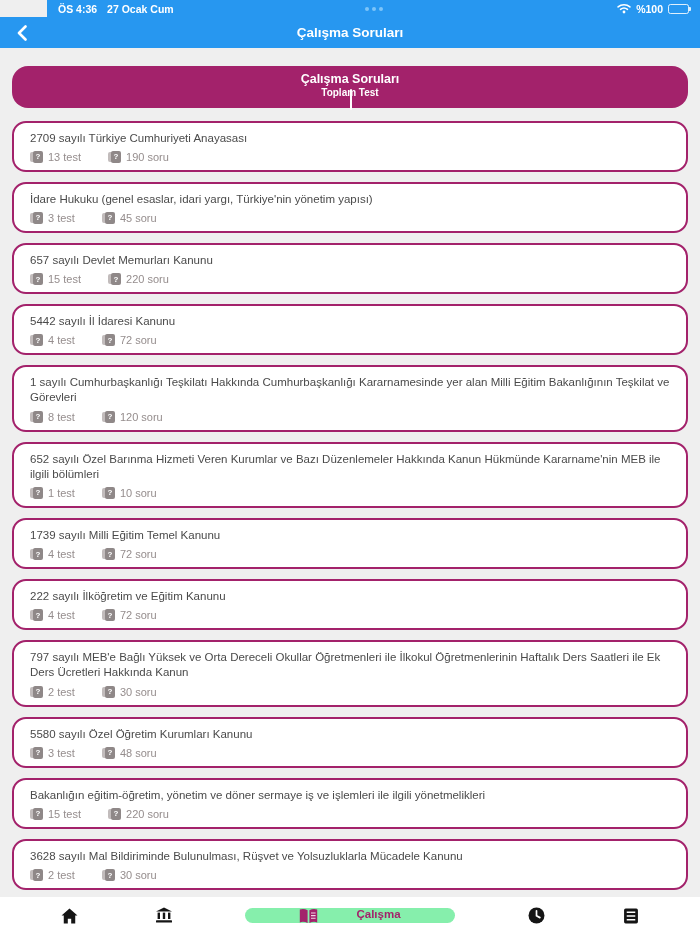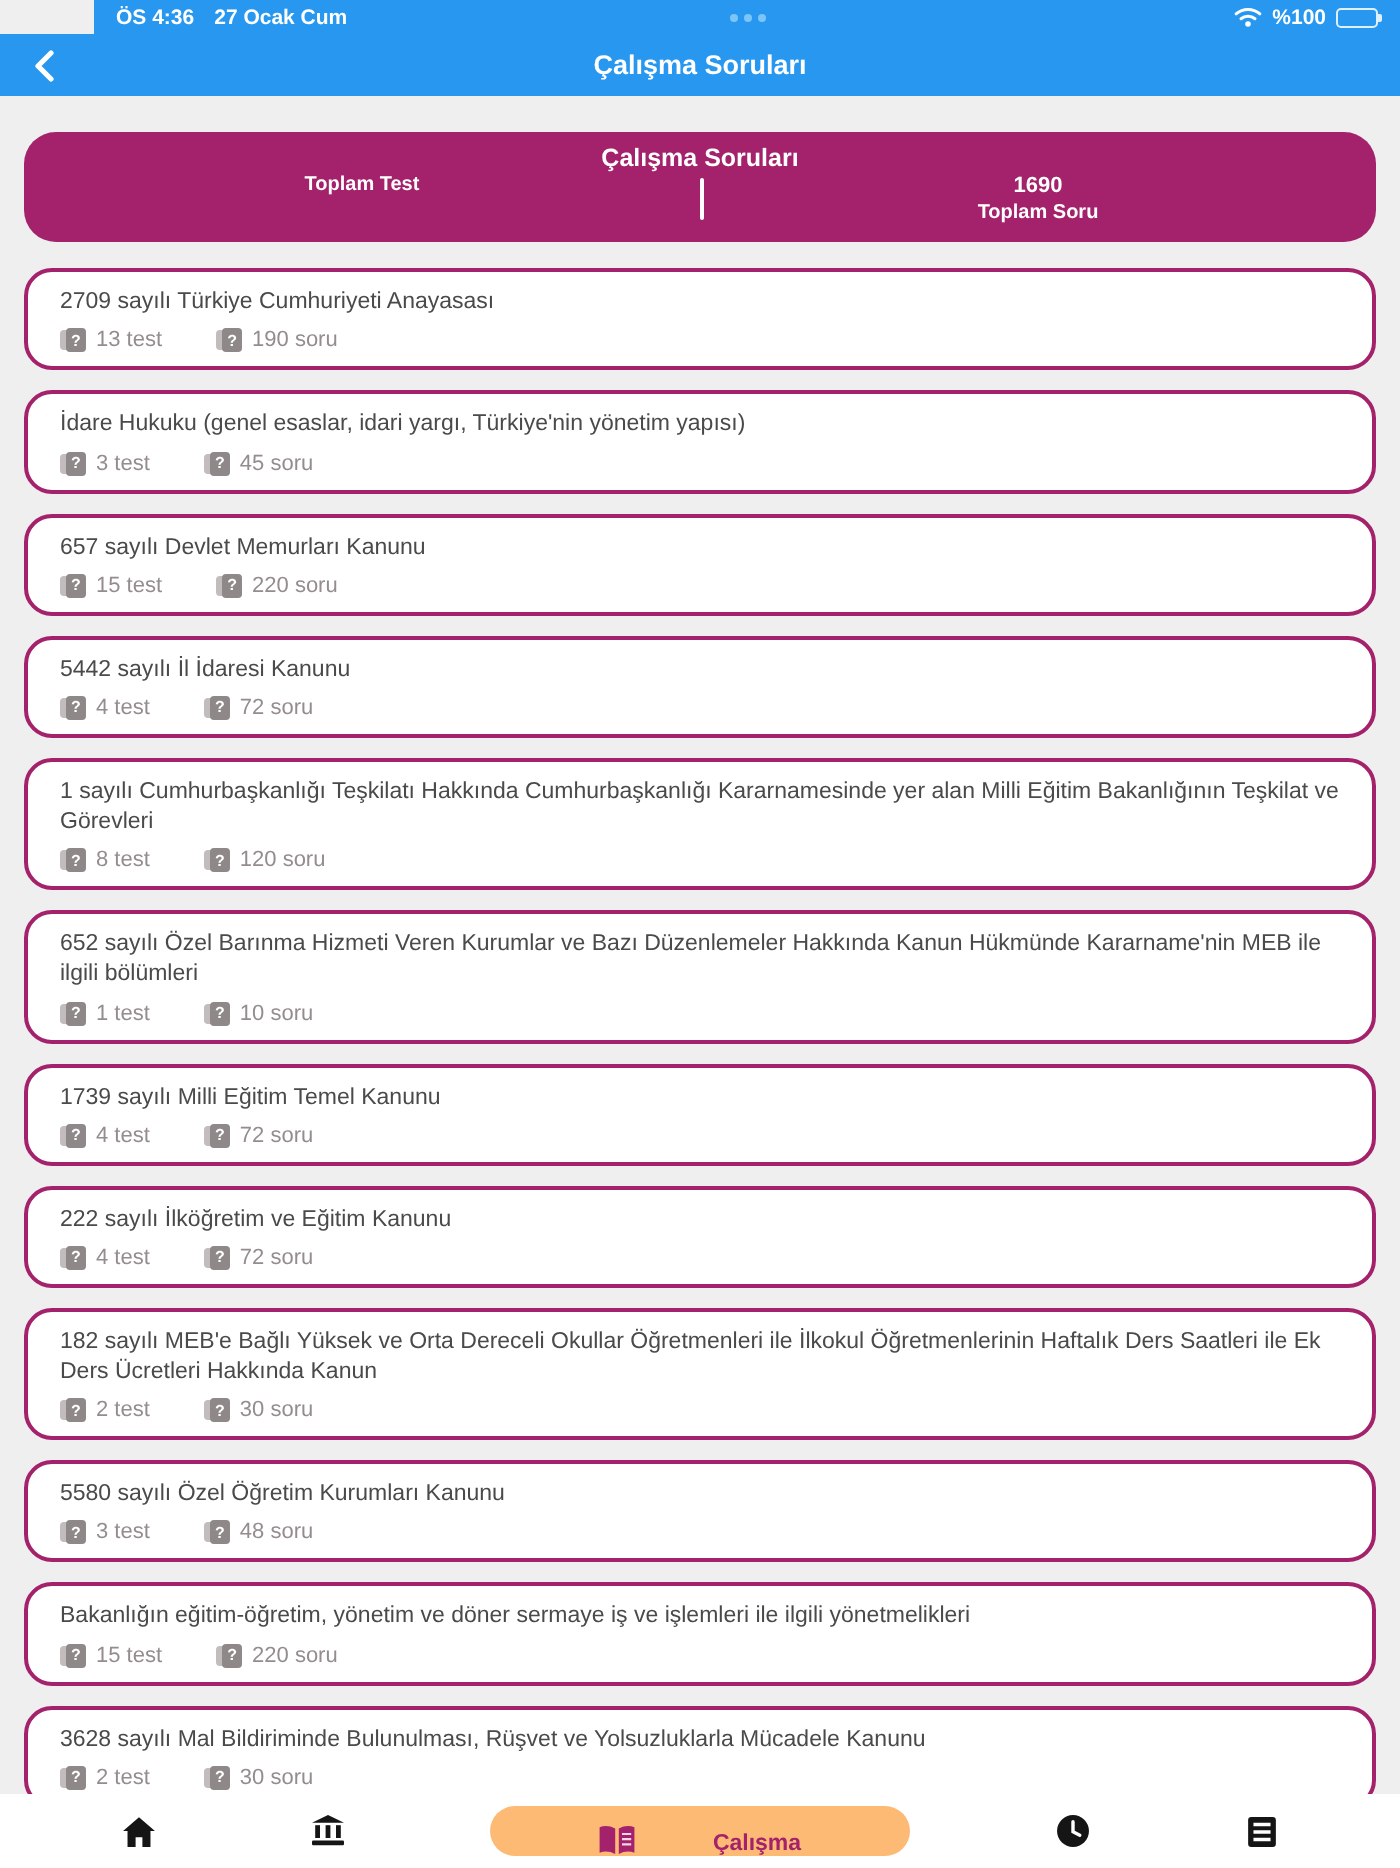--- a/index.html
+++ b/index.html
@@ -110,10 +110,6 @@
       <div class="summary-label">Toplam Test</div>
     </div>
     <div class="summary-divider"></div>
-    <div class="summary-col">
-      <div class="summary-value">1690</div>
-      <div class="summary-label">Toplam Soru</div>
-    </div>
   </div>
 </div>
 

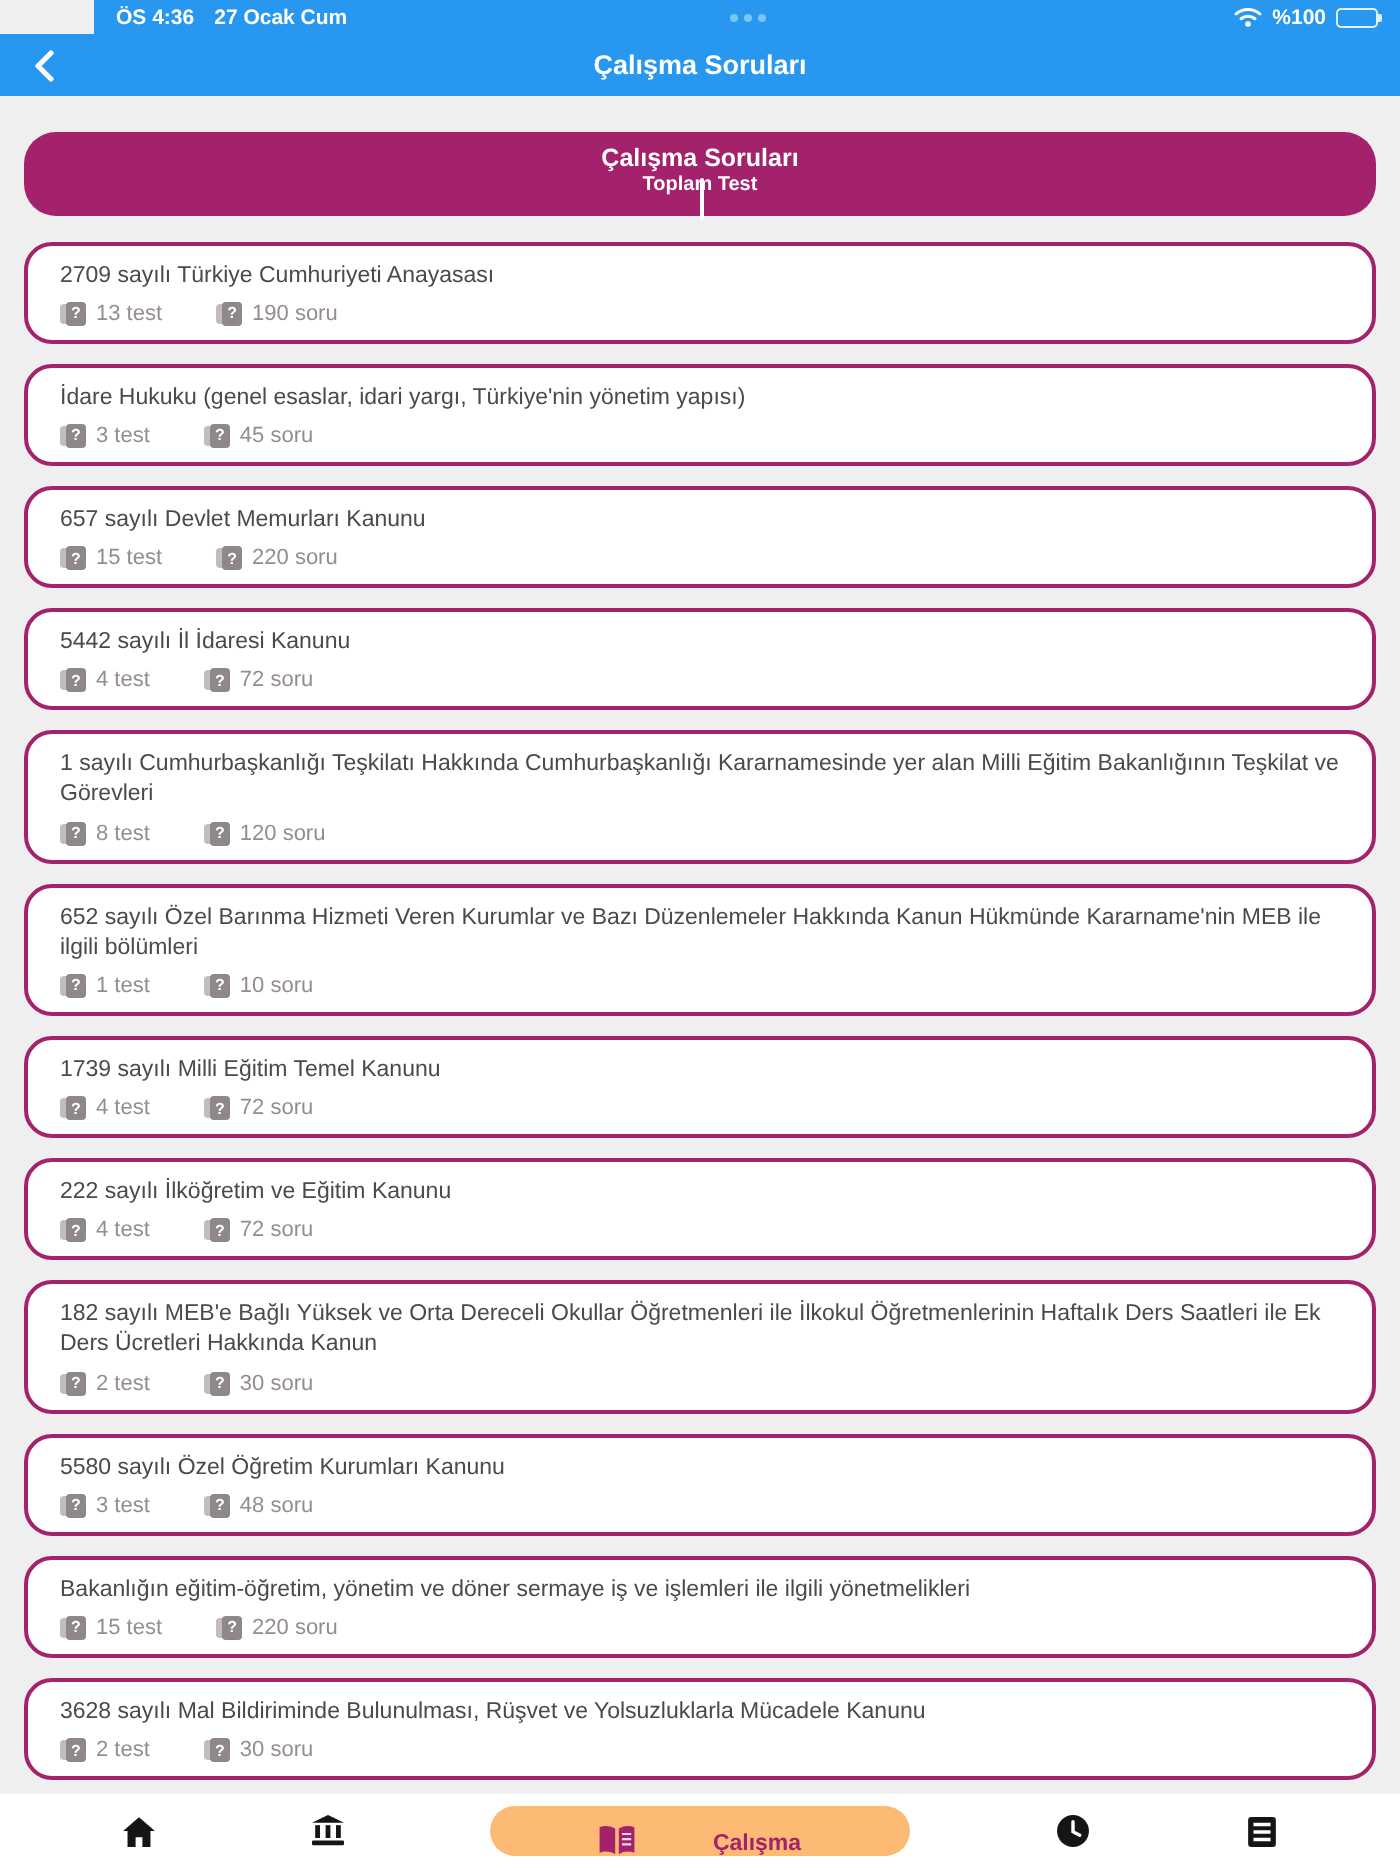--- a/index.html
+++ b/index.html
@@ -276,7 +276,7 @@
   </div>
 
   <div class="topic-card">
-    <div class="topic-title">182 sayılı MEB'e Bağlı Yüksek ve Orta Dereceli Okullar Öğretmenleri ile İlkokul Öğretmenlerinin Haftalık Ders Saatleri ile Ek Ders Ücretleri Hakkında Kanun</div>
+    <div class="topic-title">797 sayılı MEB'e Bağlı Yüksek ve Orta Dereceli Okullar Öğretmenleri ile İlkokul Öğretmenlerinin Haftalık Ders Saatleri ile Ek Ders Ücretleri Hakkında Kanun</div>
     <div class="topic-stats">
       <span class="stat">
         <span class="stat-icon">

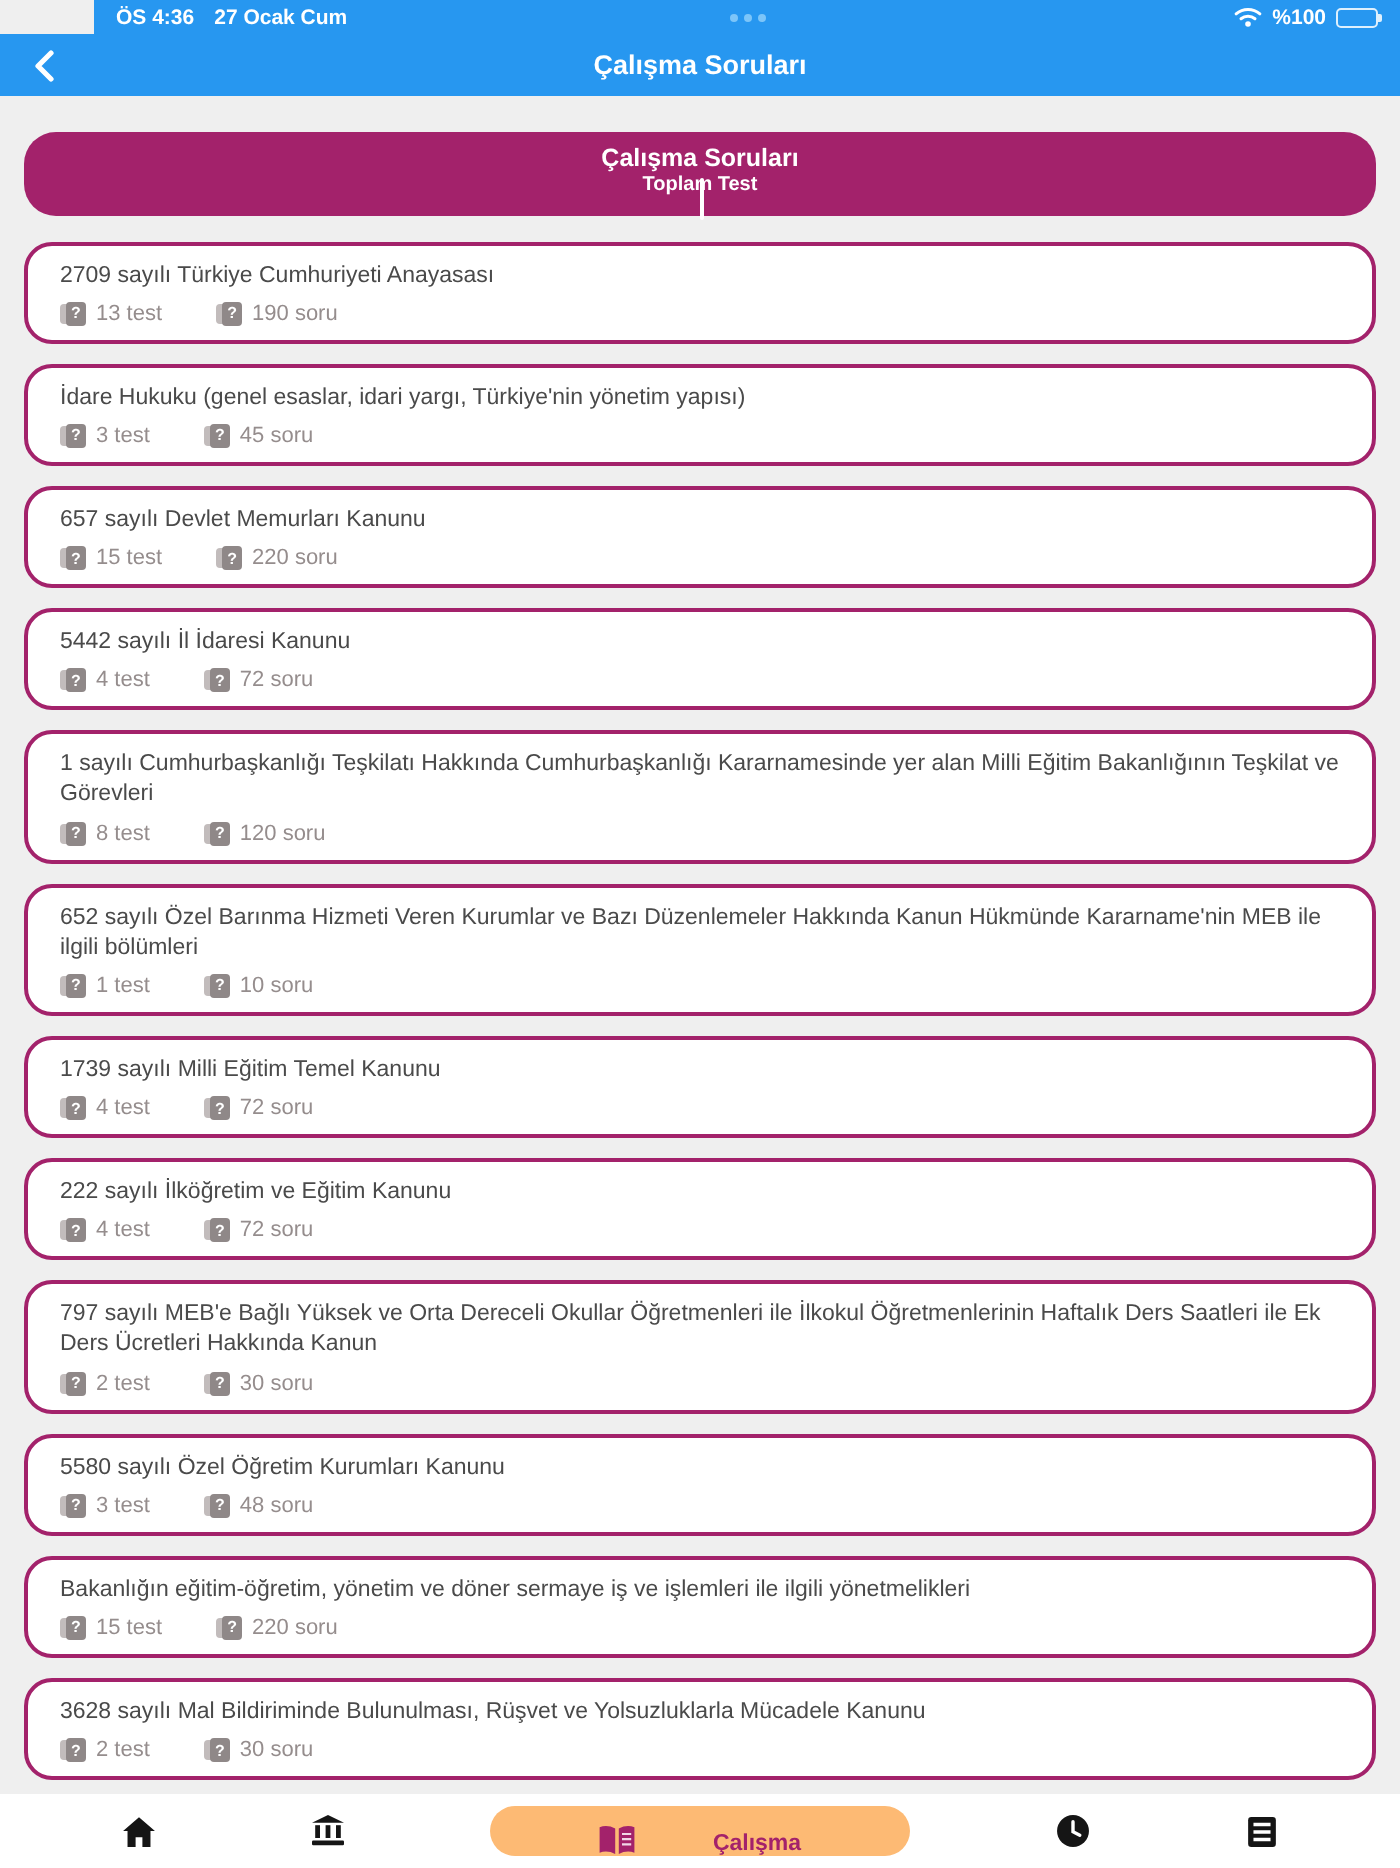--- a/index.html
+++ b/index.html
@@ -65,8 +65,8 @@
   }
   .nav-item { width:26px; height:26px; display:flex; align-items:center; justify-content:center; cursor:pointer; }
   .nav-pill {
-    height:25px; width:210px; background:#fdba74; border-radius:17px;
-    display:flex; align-items:flex-end; justify-content:center; gap:38px; cursor:pointer;
+    height:15px; width:210px; background:#86efac; border-radius:17px;
+    display:flex; align-items:flex-start; justify-content:center; gap:38px; cursor:pointer;
   }
   .nav-pill-label { color:#A3226B; font-size:11.5px; font-weight:bold; }
 </style>

